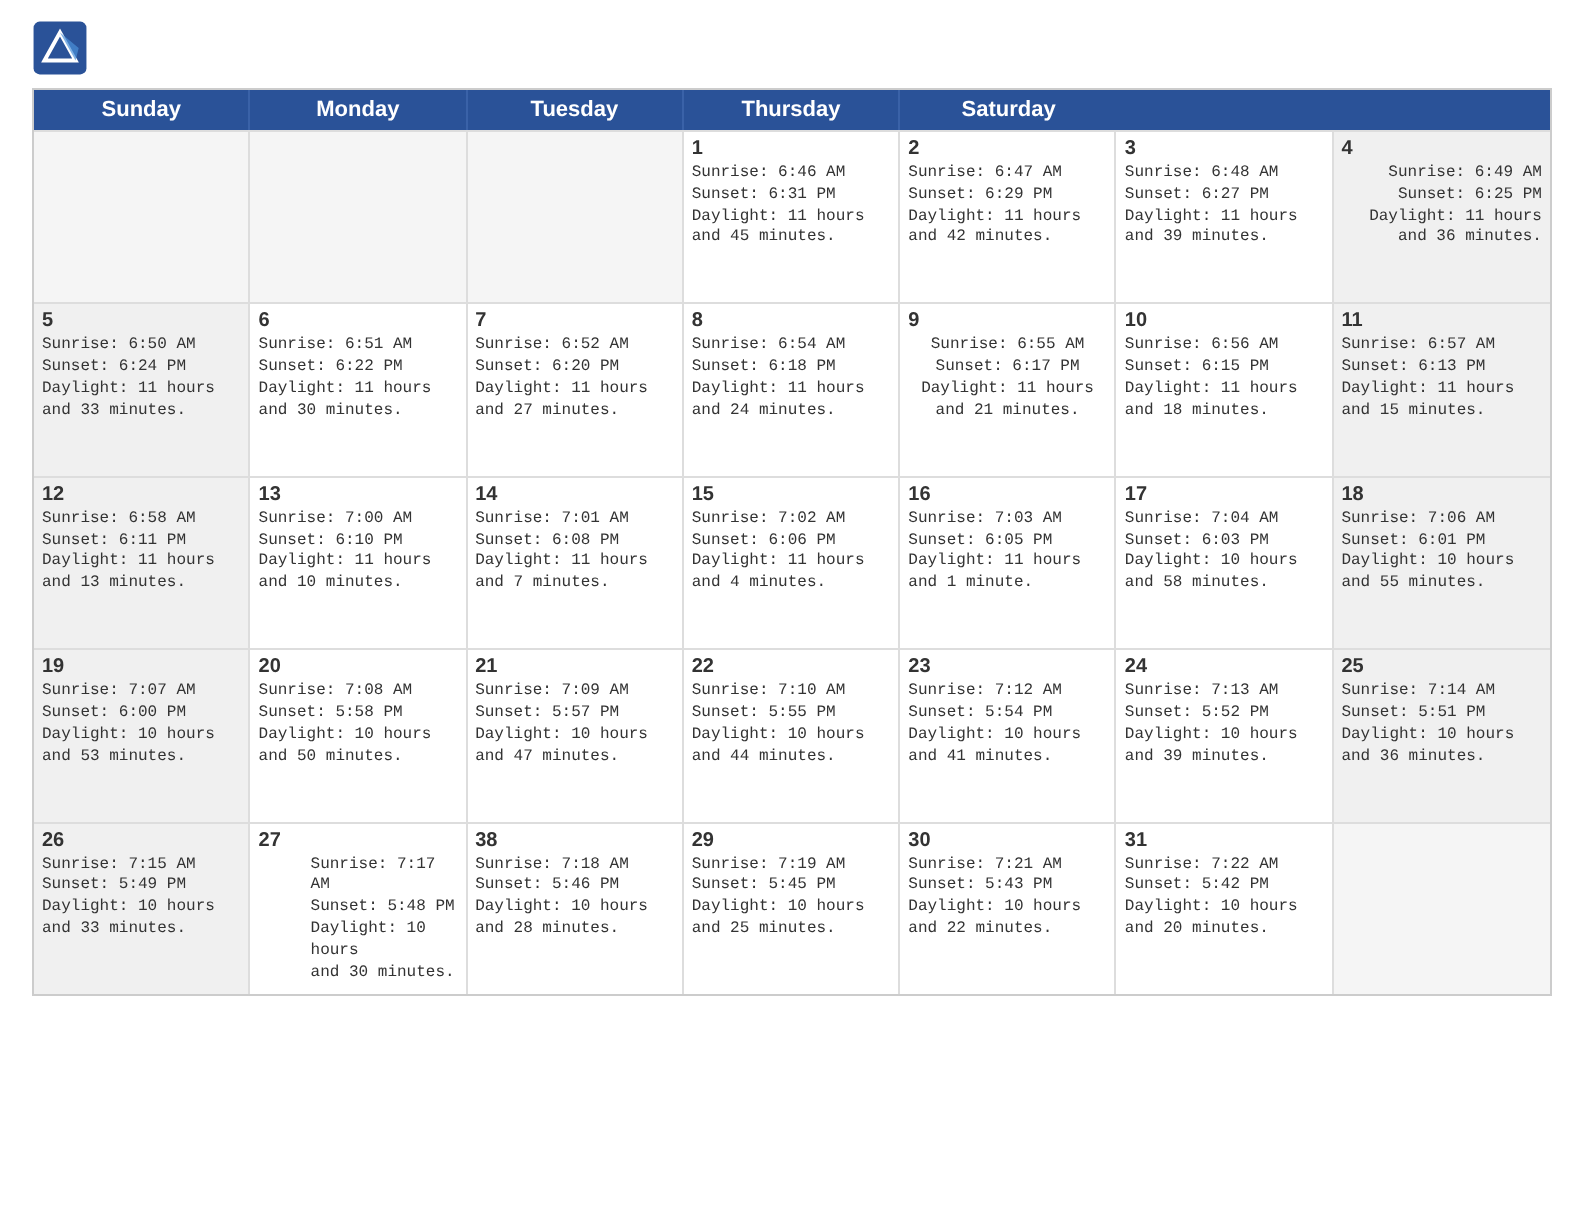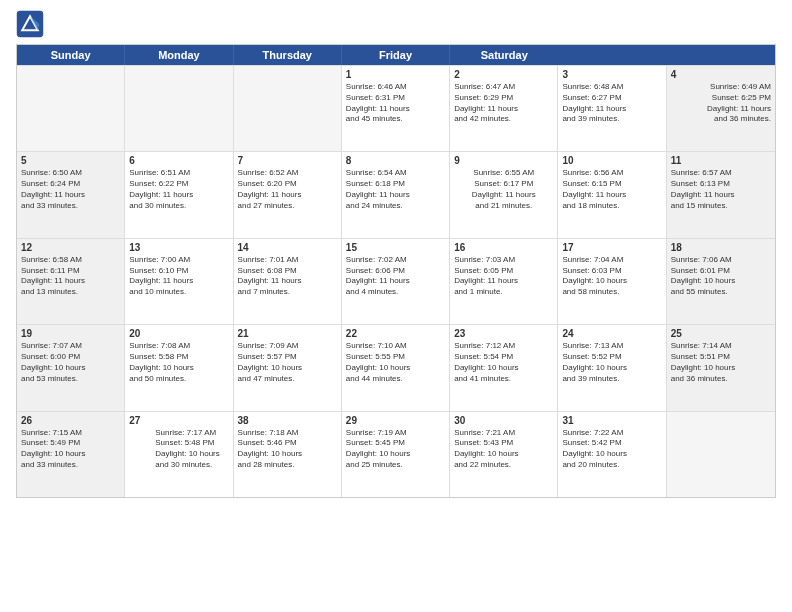--- a/index.html
+++ b/index.html
@@ -132,6 +132,7 @@
     <div class="cal-header-row">
     <div class="cal-header-cell">Sunday</div>
         <div class="cal-header-cell">Monday</div>
+        <div class="cal-header-cell">Tuesday</div>
         <div class="cal-header-cell">Thursday</div>
         <div class="cal-header-cell">Friday</div>
         <div class="cal-header-cell">Saturday</div>

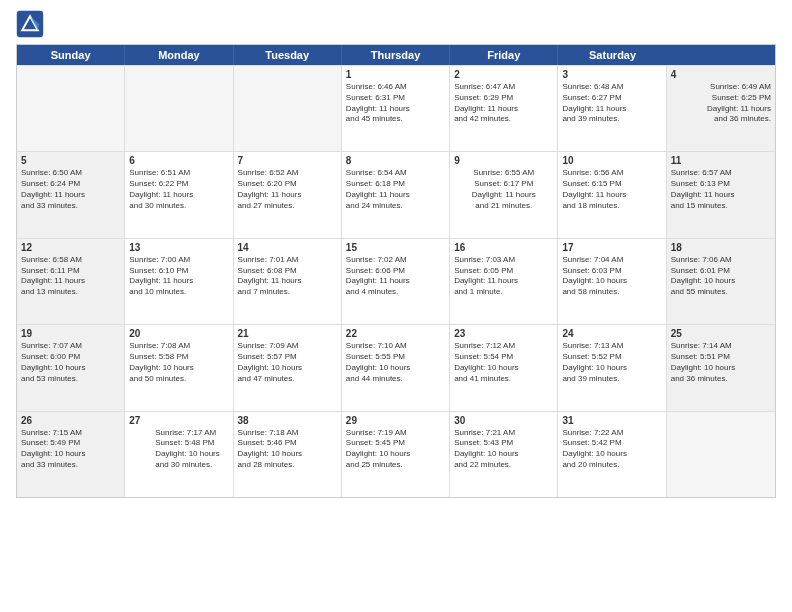--- a/index.html
+++ b/index.html
@@ -134,7 +134,6 @@
         <div class="cal-header-cell">Monday</div>
         <div class="cal-header-cell">Tuesday</div>
         <div class="cal-header-cell">Thursday</div>
-        <div class="cal-header-cell">Friday</div>
         <div class="cal-header-cell">Saturday</div>
       </div>
     <div class="cal-body">

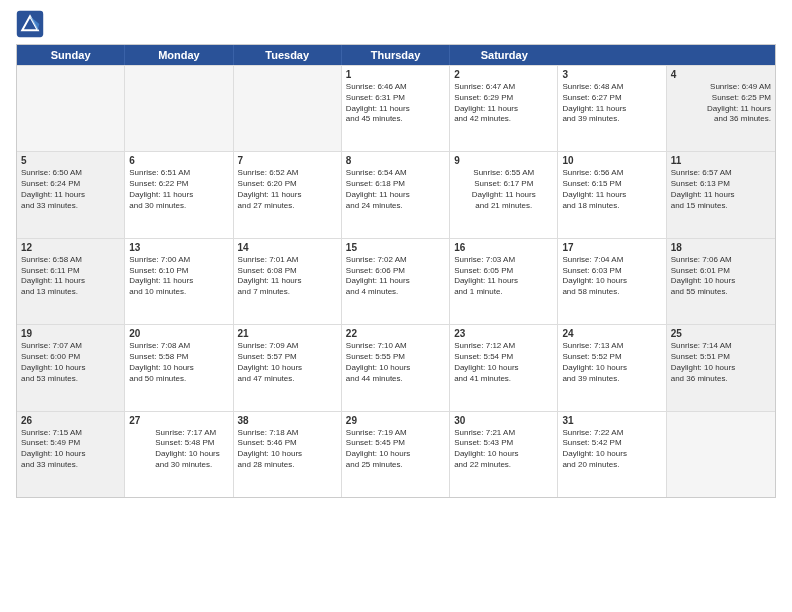--- a/index.html
+++ b/index.html
@@ -104,6 +104,7 @@
       font-size: 8px;
       line-height: 1.35;
       color: #333;
+      font-family: Liberation Mono, monospace;
     }
   </style>
 </head>

